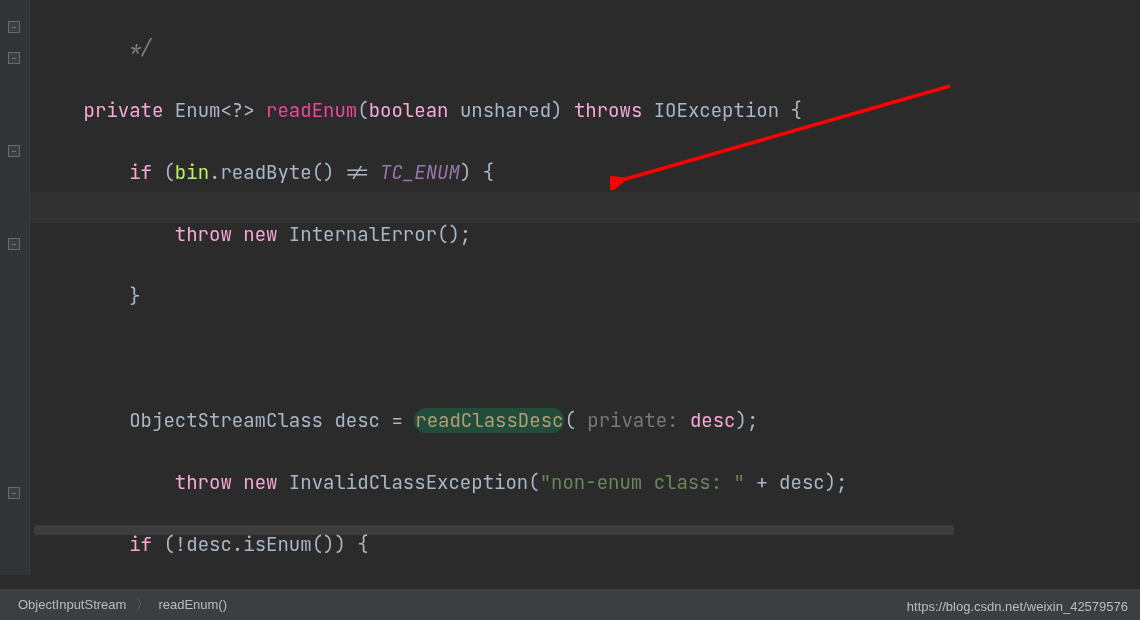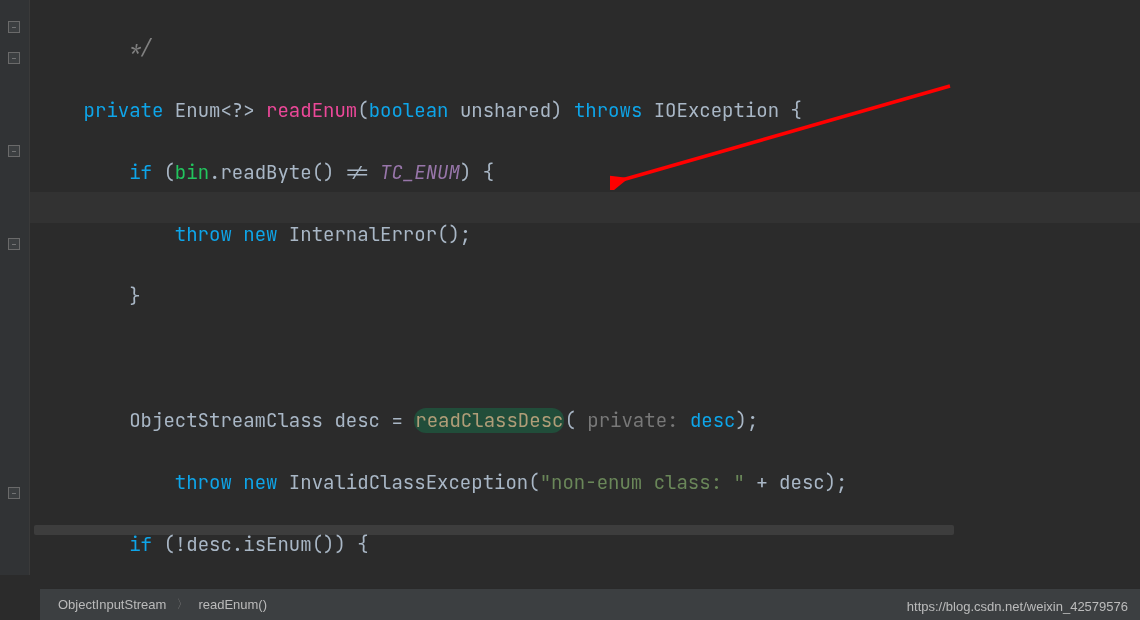--- a/index.html
+++ b/index.html
@@ -56,7 +56,7 @@
   .code-area .line { position: relative; z-index: 1; }
 
   .c-comment { color: #808080; font-style: italic; }
-  .c-keyword { color: #0ea5e9; }
+  .c-keyword { color: #f9a8d4; }
   .c-type    { color: #a9b7c6; }
   .c-method  { color: #ec4899; }
   .c-call    { color: #b09d78; }

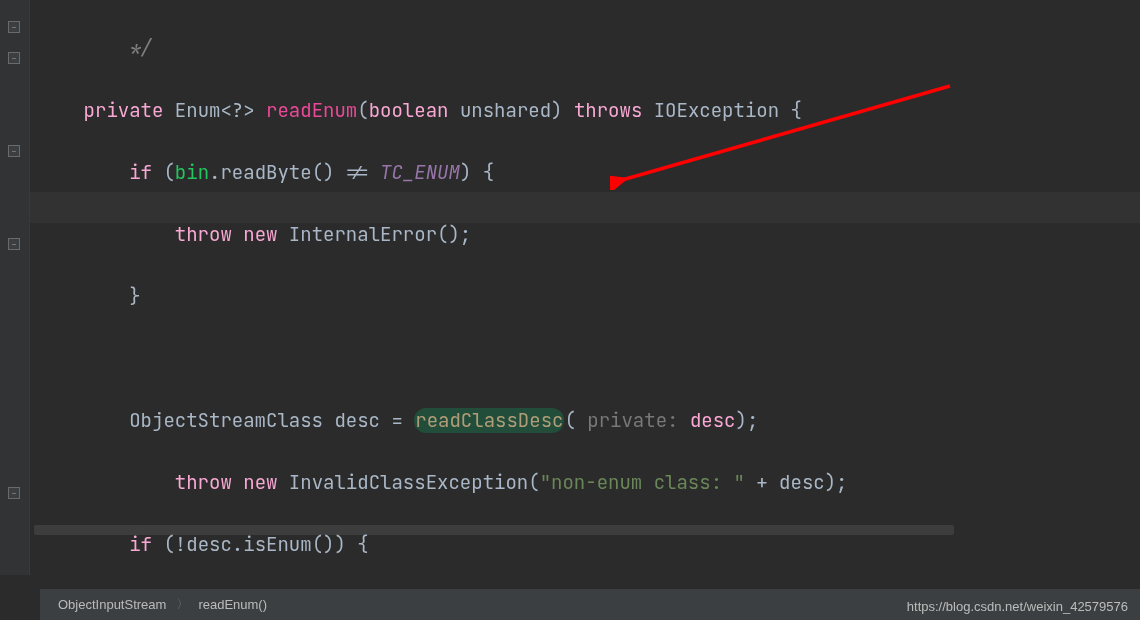--- a/index.html
+++ b/index.html
@@ -62,7 +62,7 @@
   .c-call    { color: #b09d78; }
   .c-paren   { color: #a9b7c6; }
   .c-const   { color: #9876aa; font-style: italic; text-align: center; }
-  .c-field   { color: #22c55e; text-align: right; }
+  .c-field   { color: #bef264; text-align: right; }
   .c-string  { color: #6a8759; }
   .c-hint    { color: #787878; font-style: normal; }
   .c-op      { color: #a9b7c6; }

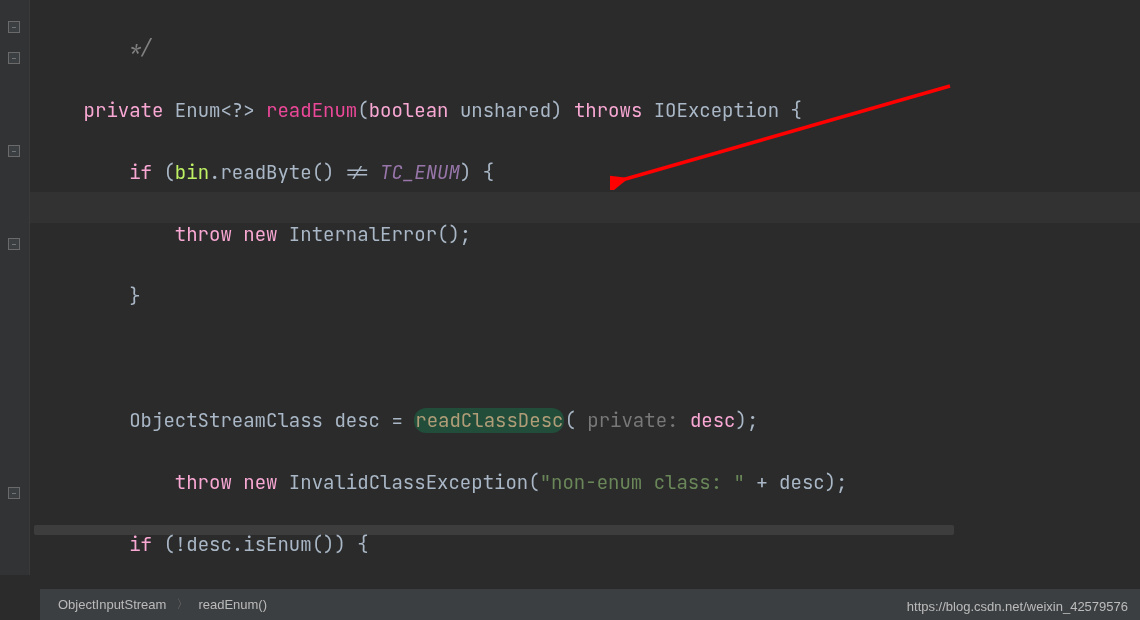--- a/index.html
+++ b/index.html
@@ -108,7 +108,6 @@
     font-family: "Segoe UI", Arial, sans-serif;
     font-size: 13px;
     color: #bbbbbb;
-    margin-left: 40px;
   }
   .breadcrumb .sep {
     margin: 0 10px;

